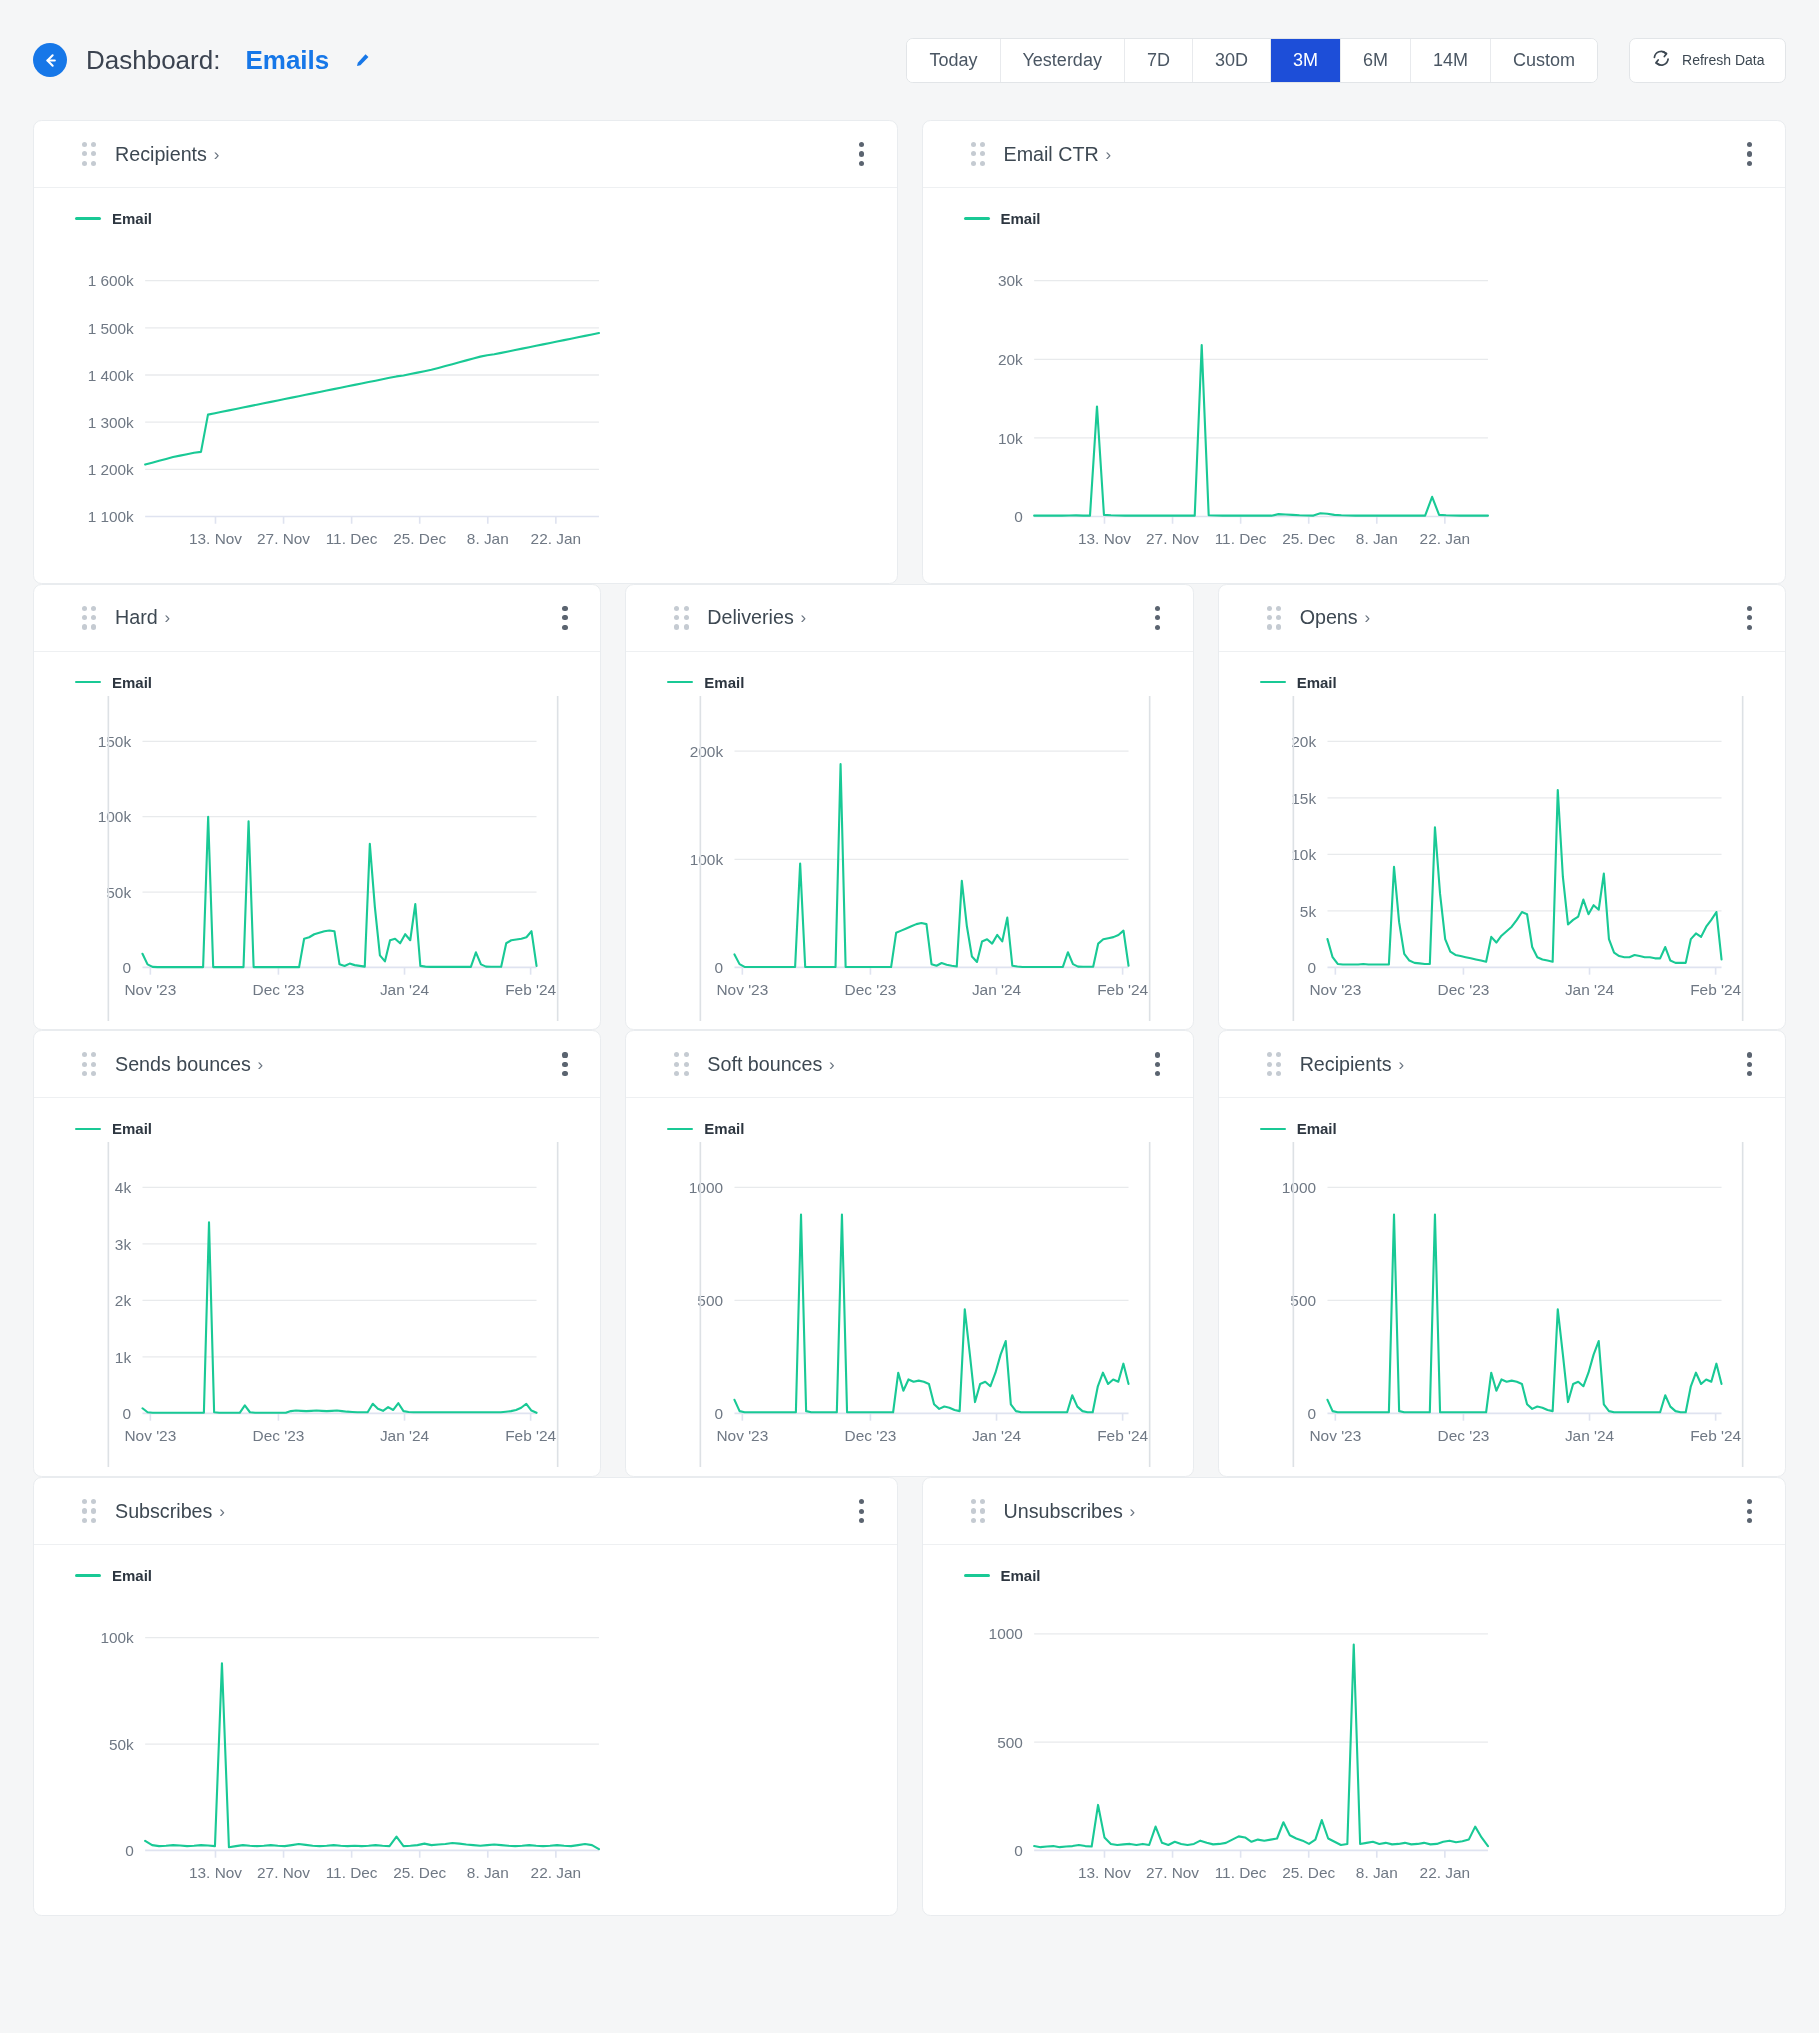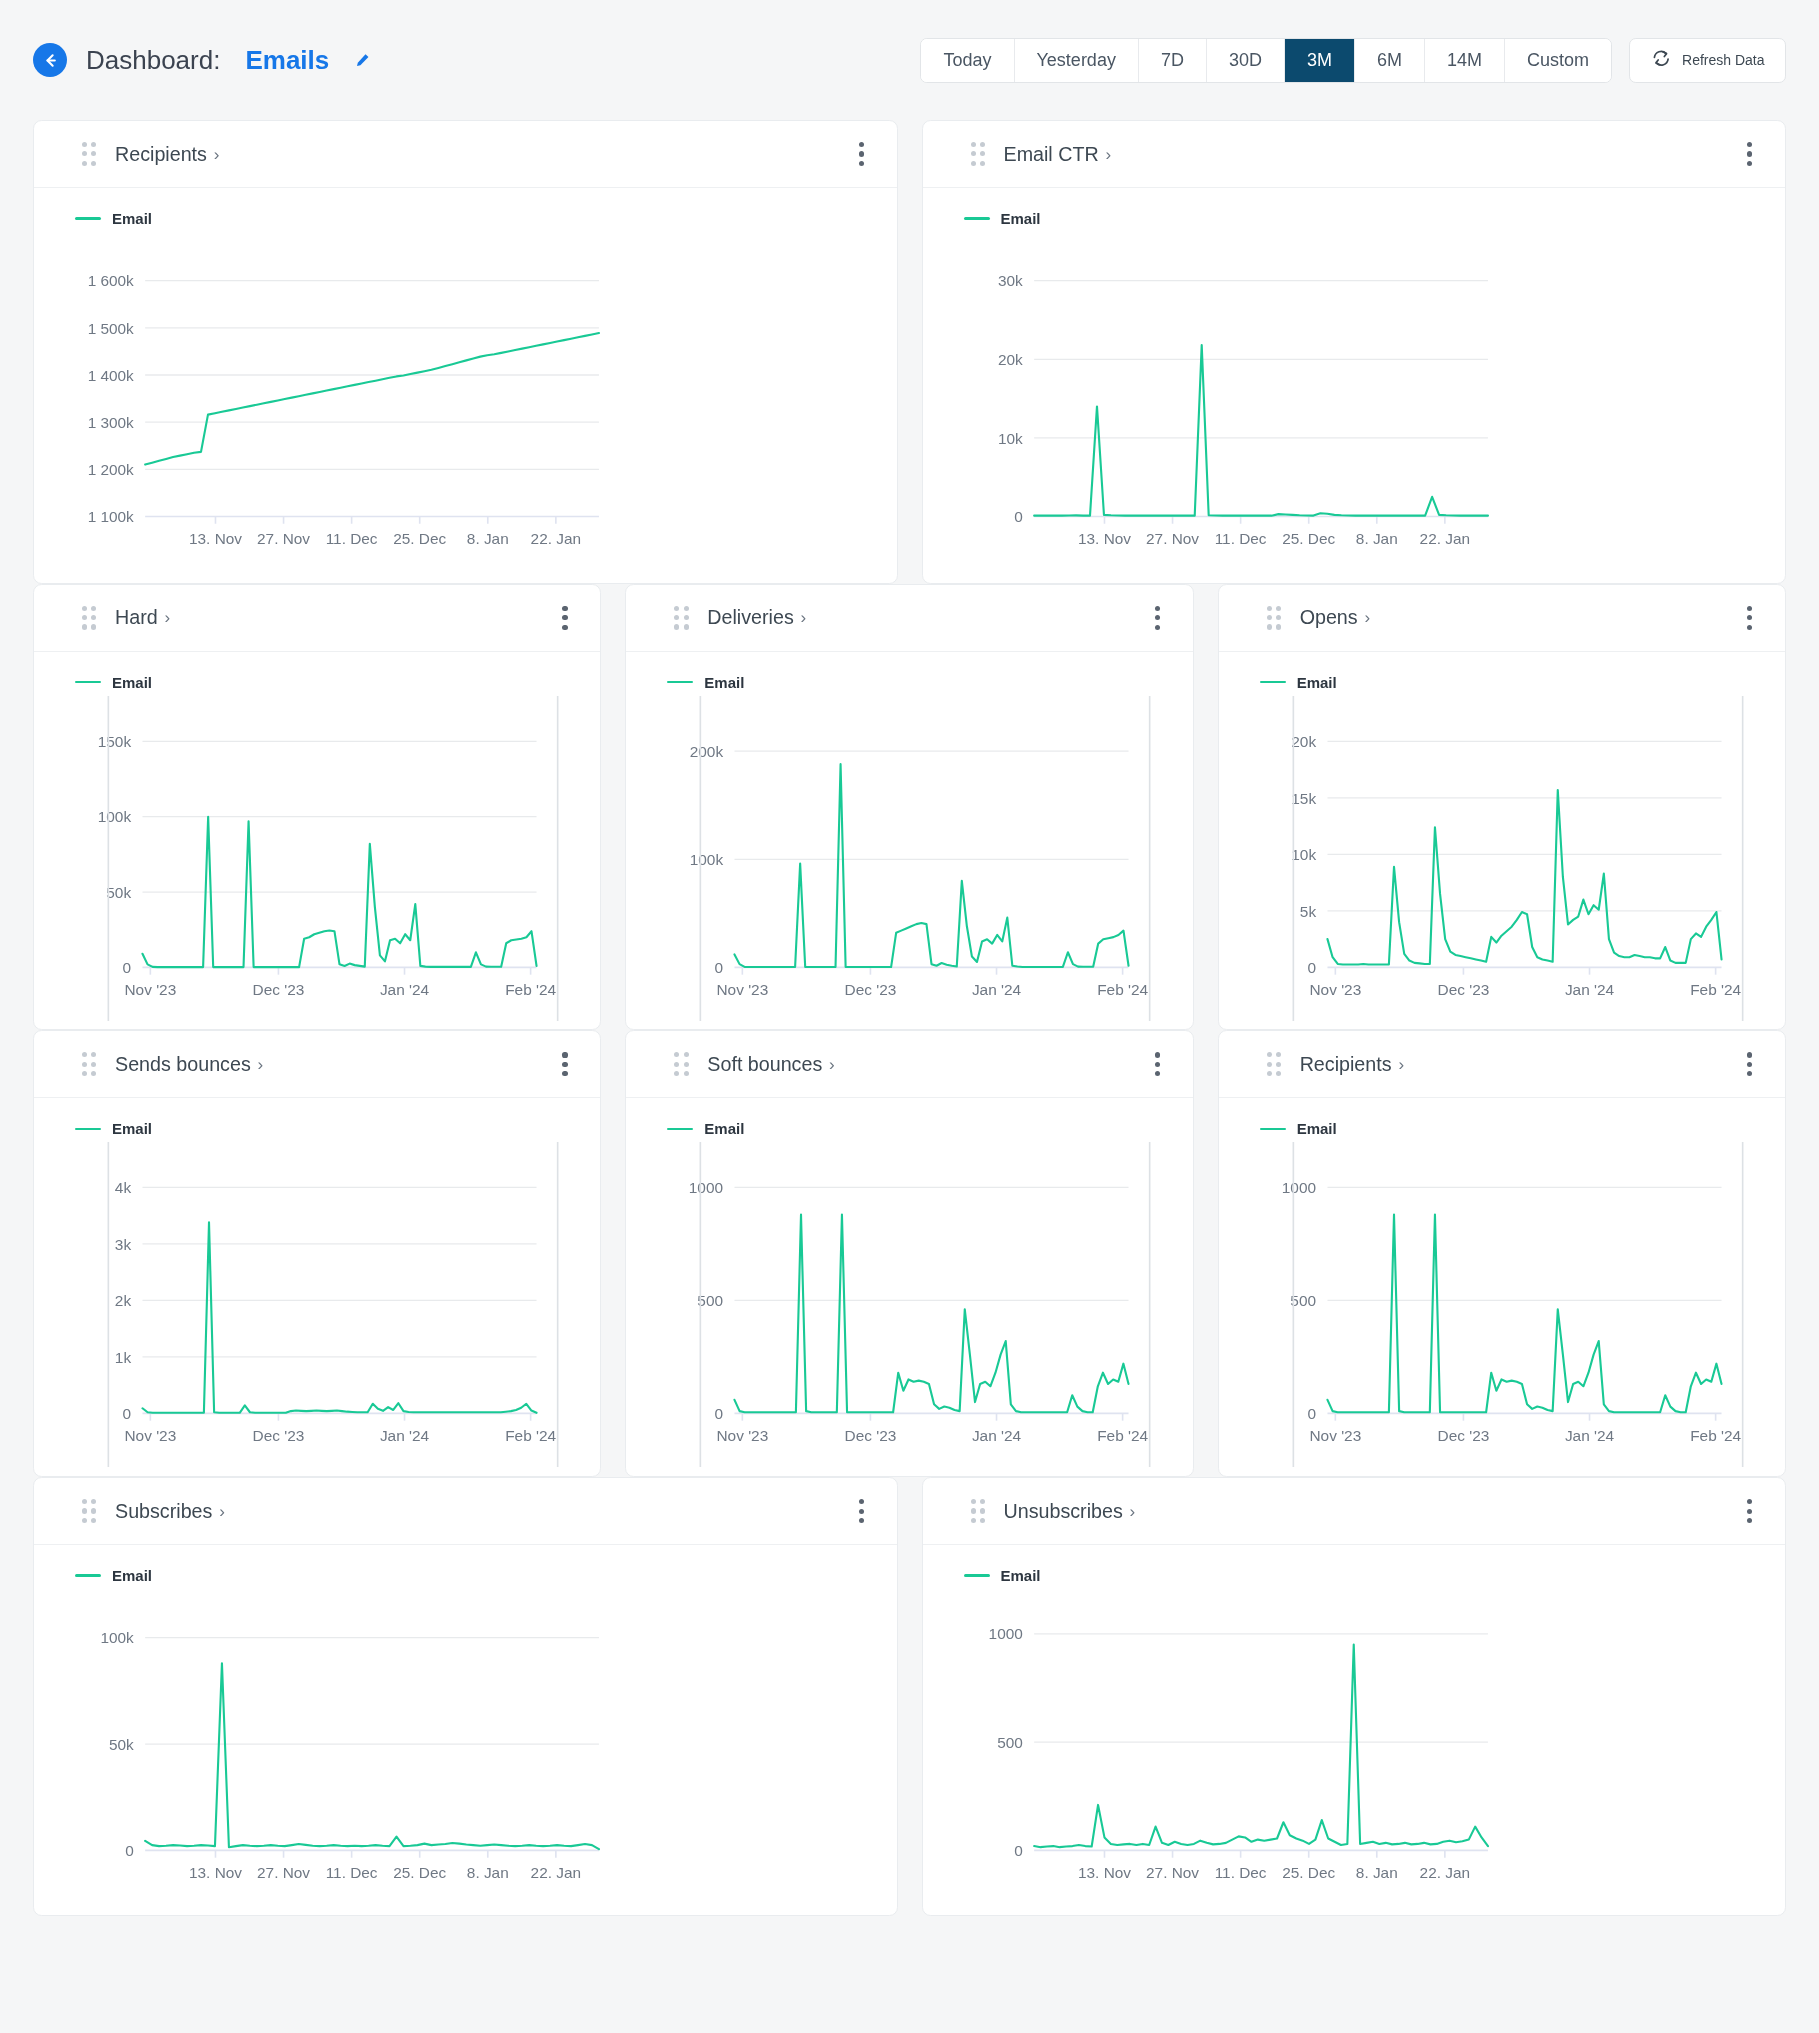--- a/index.html
+++ b/index.html
@@ -38,7 +38,7 @@
   .edit-icon { color:#1677e8; display:flex; align-items:center; }
 
   .topbar-right {
-    margin-left:auto; display:flex; align-items:center; gap:17px;
+    margin-left:auto; display:flex; align-items:center; gap:31px;
   }
   .seg {
     display:flex; background:#fff;

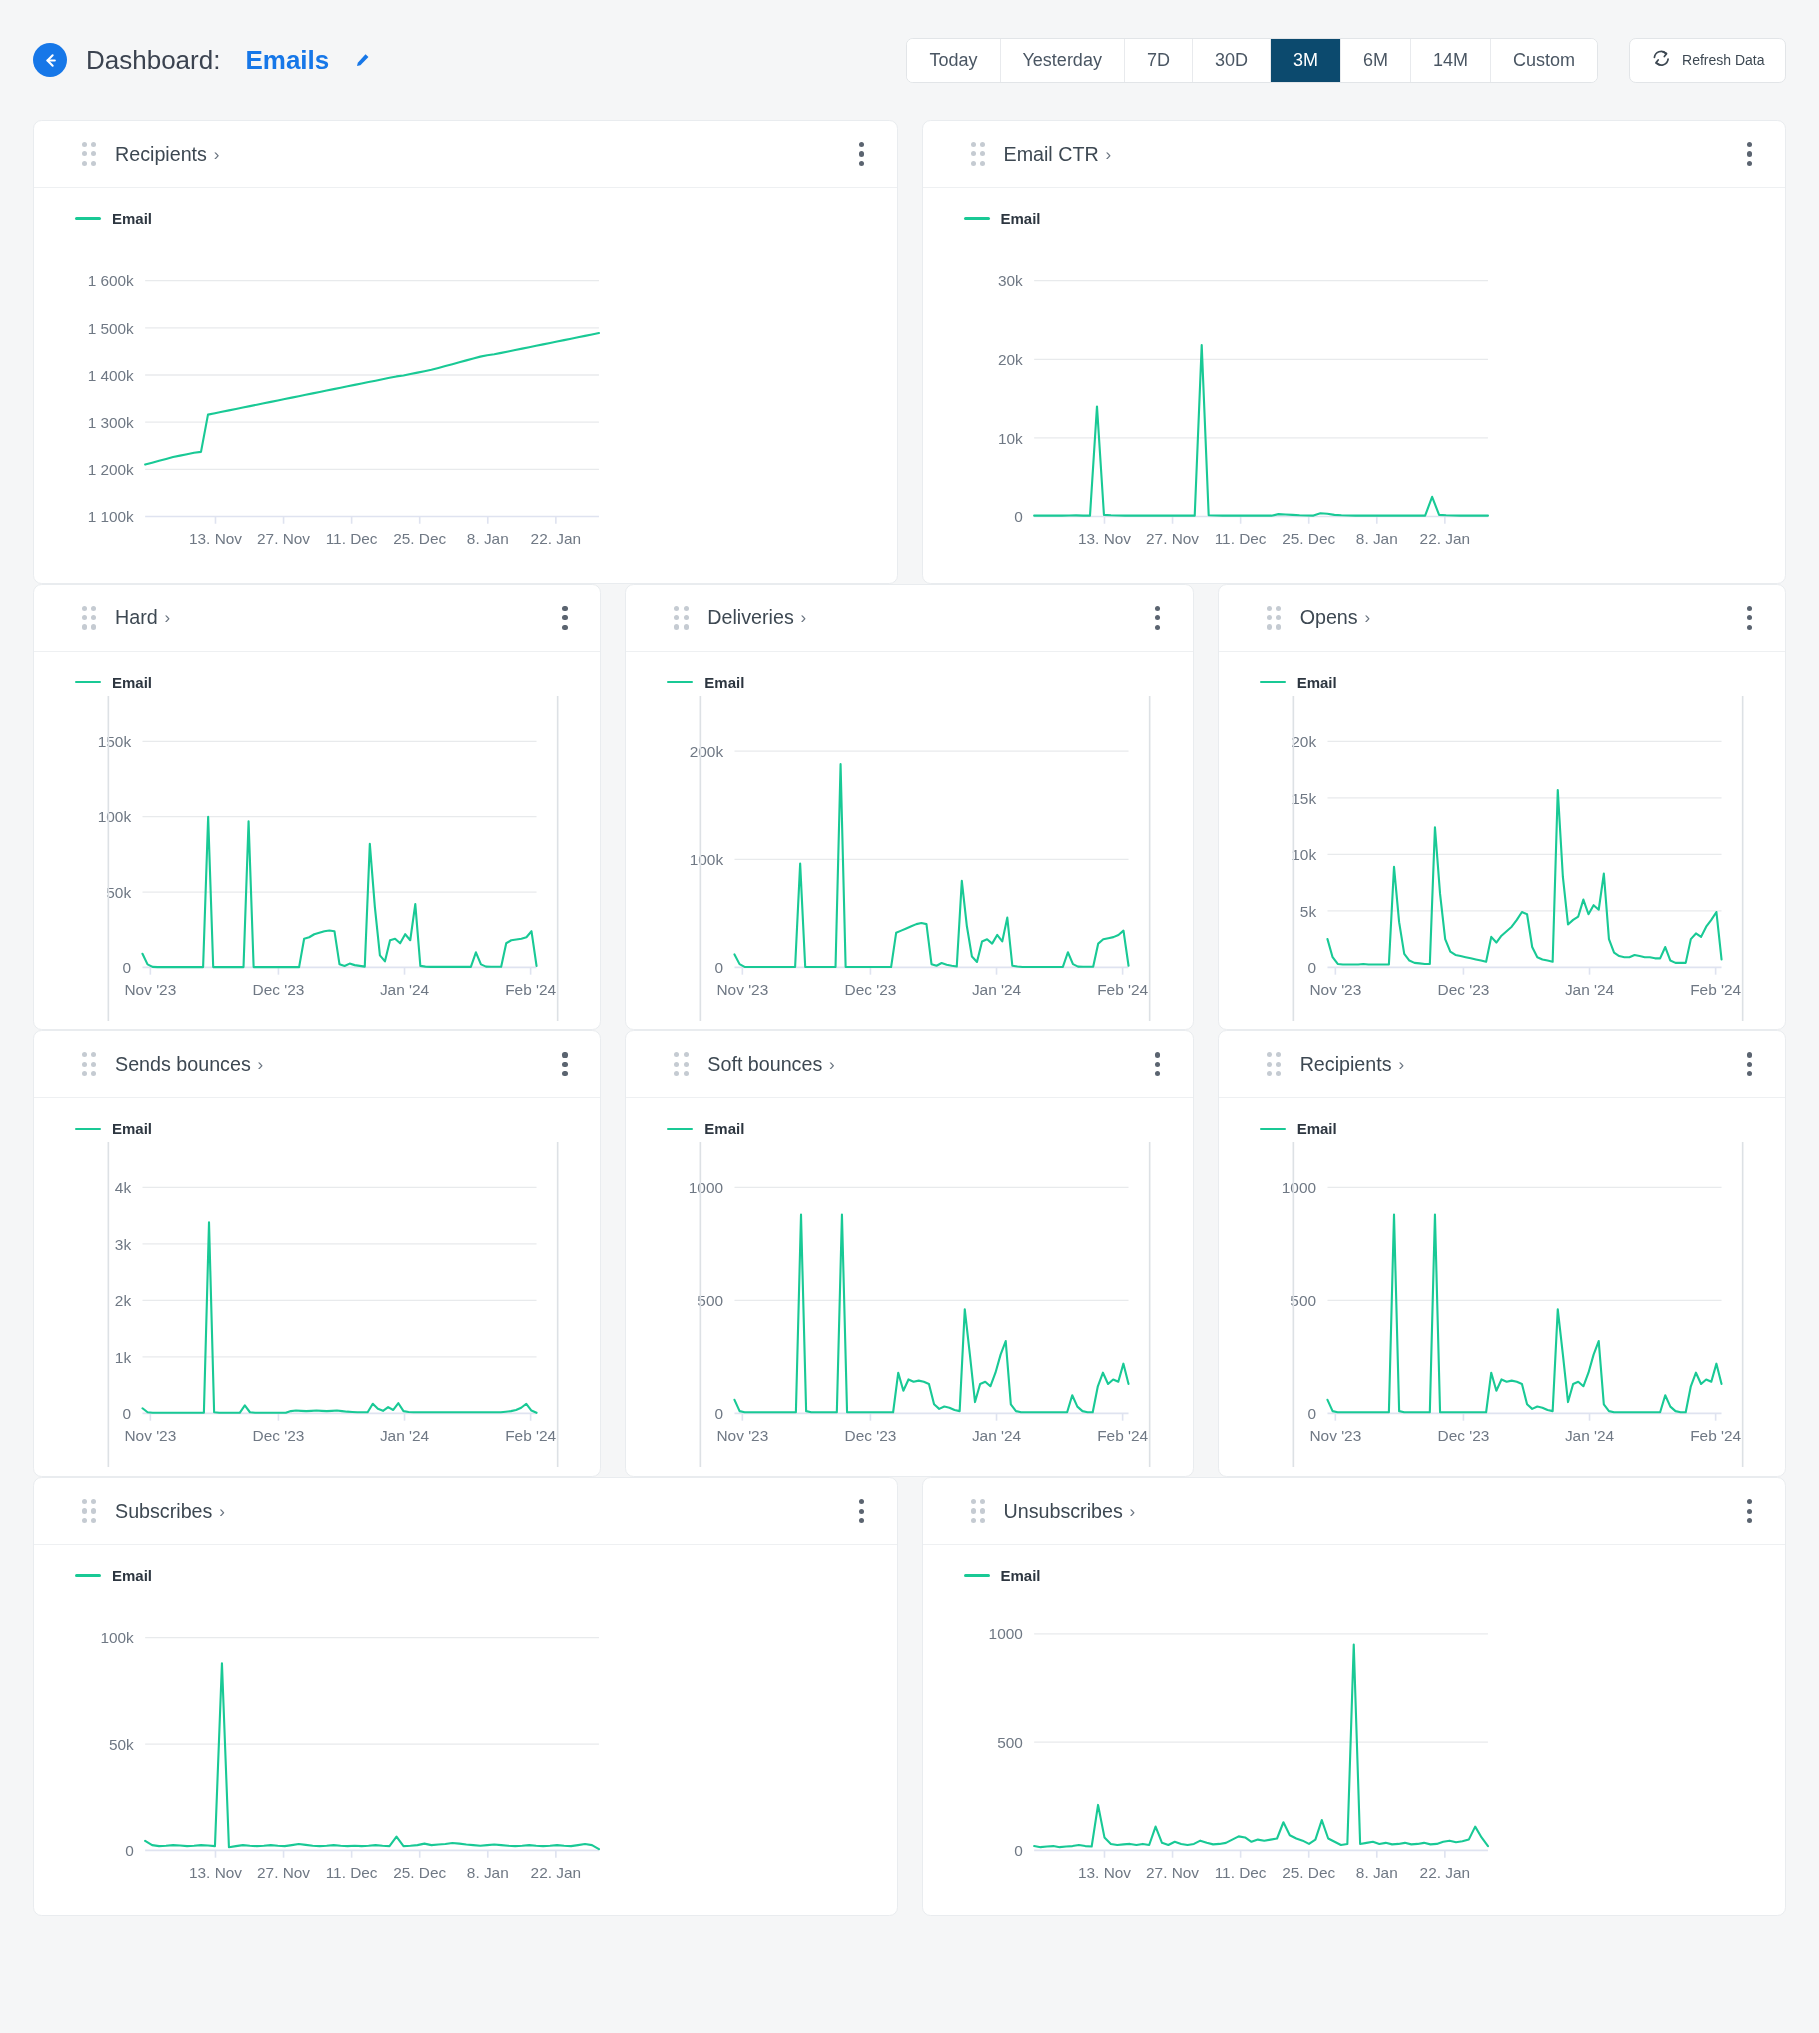--- a/index.html
+++ b/index.html
@@ -53,7 +53,7 @@
     white-space:nowrap;
   }
   .seg button:last-child { border-right:none; }
-  .seg button.active { background:#0c4a6e; color:#fff; }
+  .seg button.active { background:#1d4ed8; color:#fff; }
   .refresh {
     display:flex; align-items:center; gap:11px;
     background:#fff; border:0.9px solid #e2e5e8; border-radius:6.8px;

